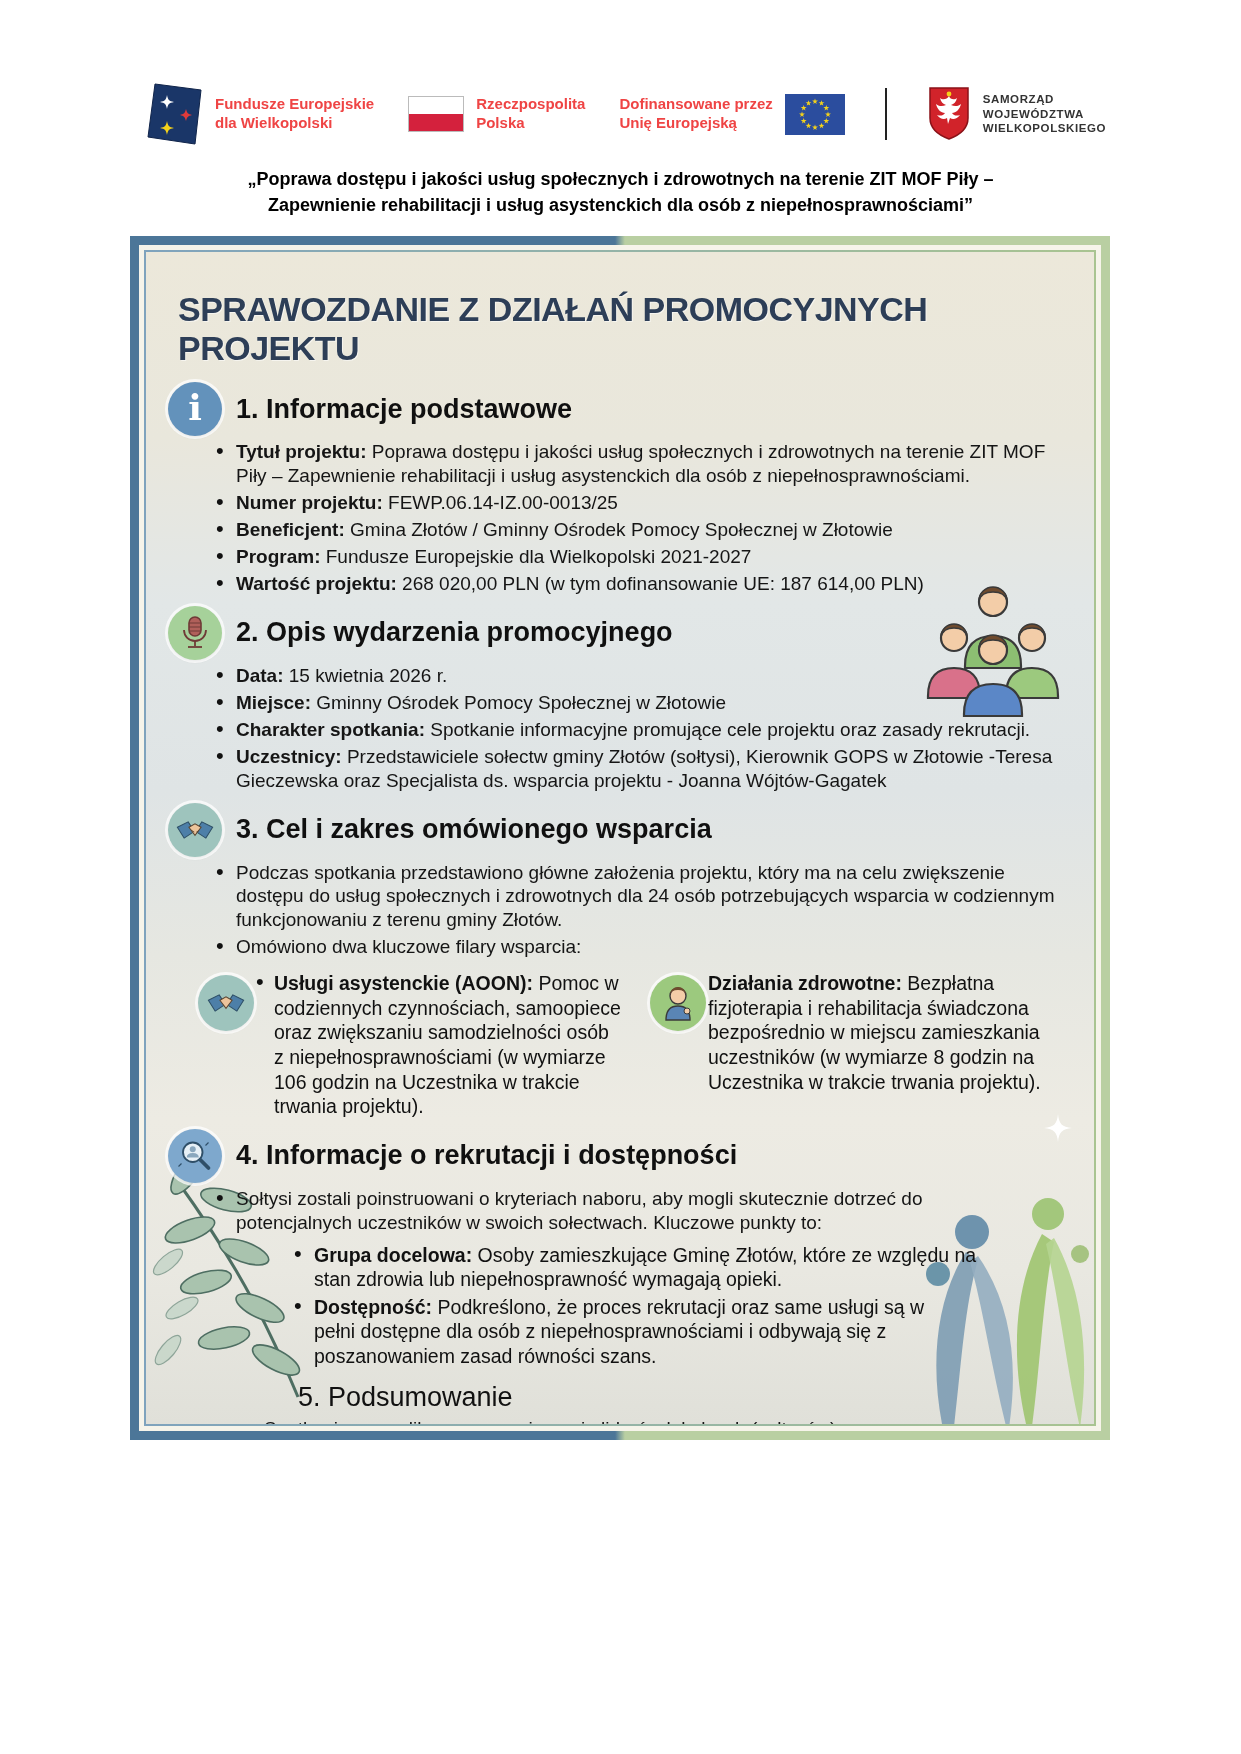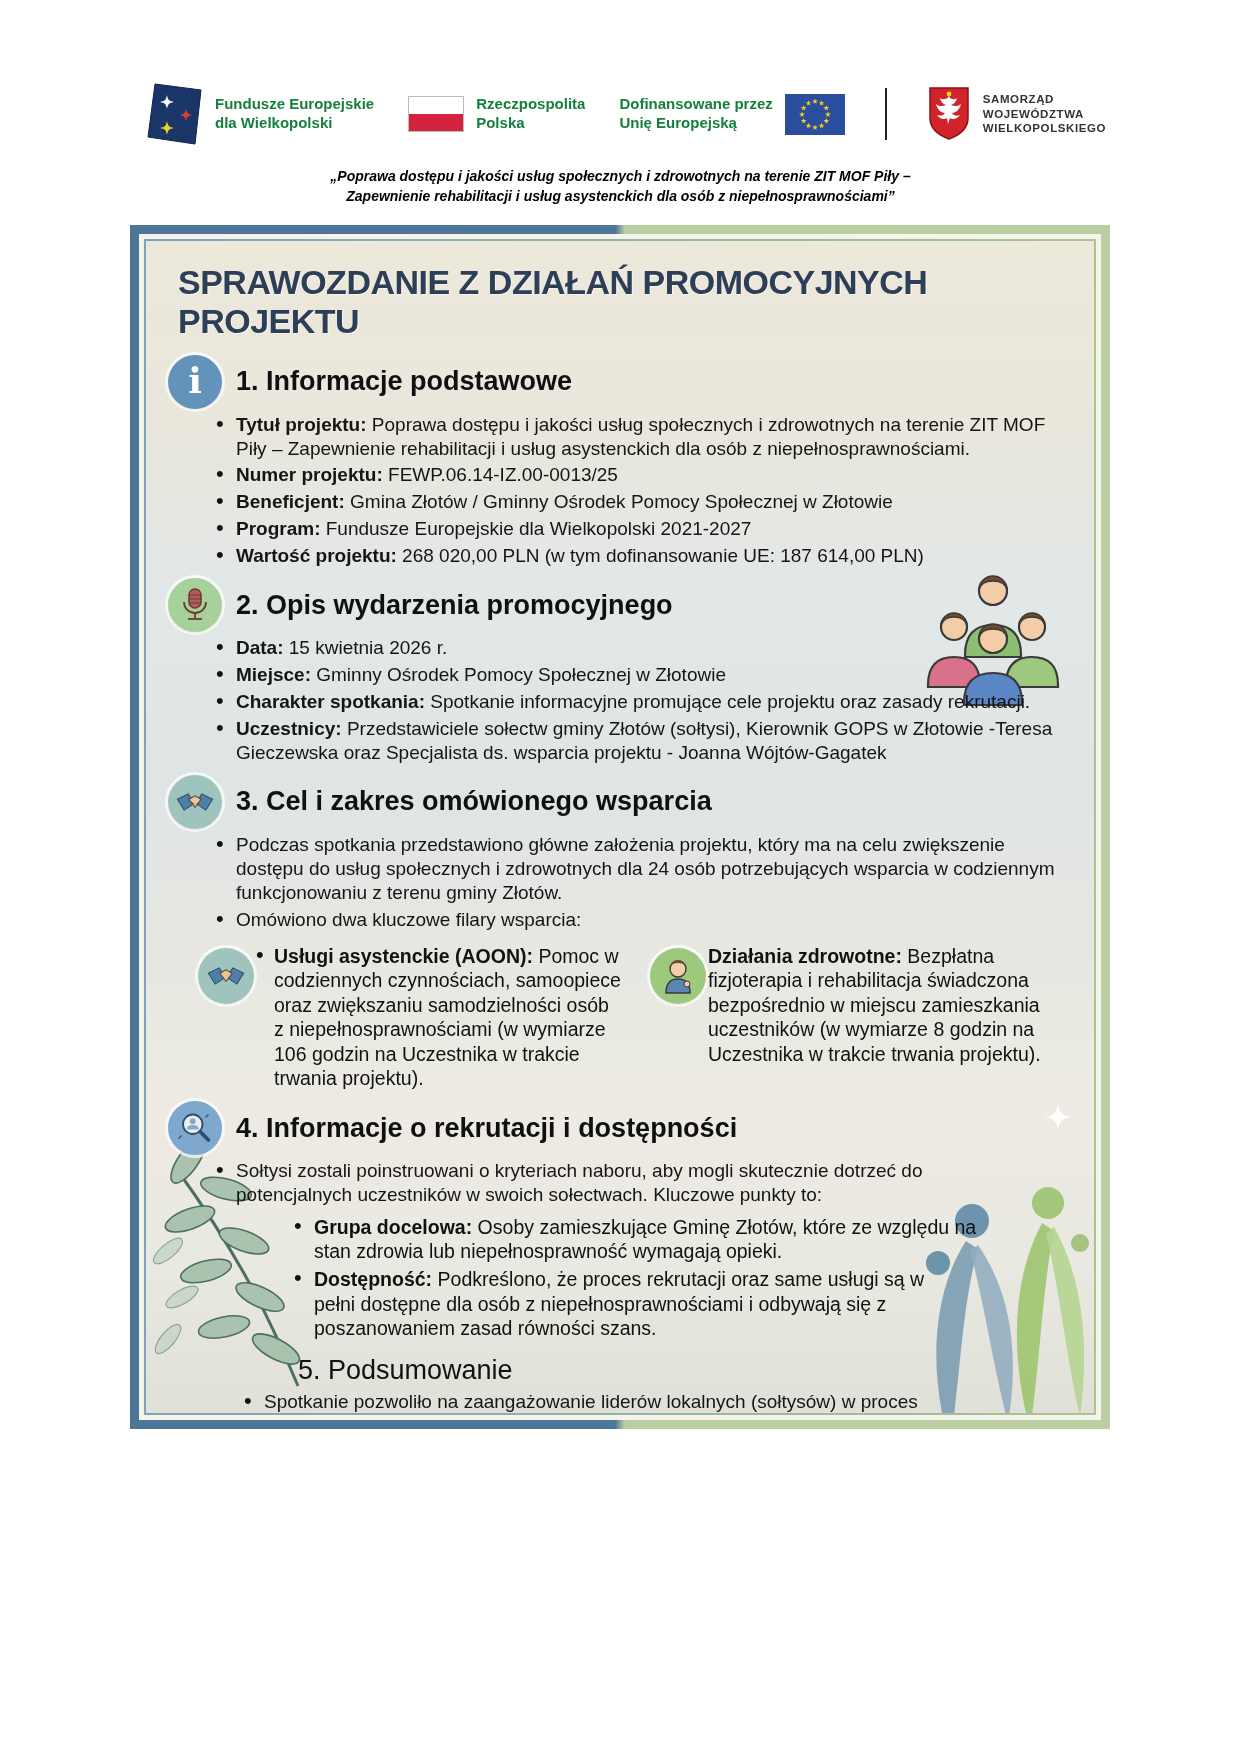--- a/index.html
+++ b/index.html
@@ -9,7 +9,7 @@
   
   .logo-bar { display:flex; align-items:center; margin:78px 0 0 145px; gap:34px; height:72px; }
   .logo-item { display:flex; align-items:center; gap:12px; }
-  .logo-text { font-size:15px; font-weight:bold; line-height:1.25; color:#15803d; }
+  .logo-text { font-size:15px; font-weight:bold; line-height:1.25; color:#ef4444; }
   .logo-text.right { text-align:left; }
   .logo-text.small { font-size:11.5px; font-weight:bold; letter-spacing:.6px; color:#333; }
   .pl-flag { width:56px; height:36px; border:1px solid #bbb; display:flex; flex-direction:column; }

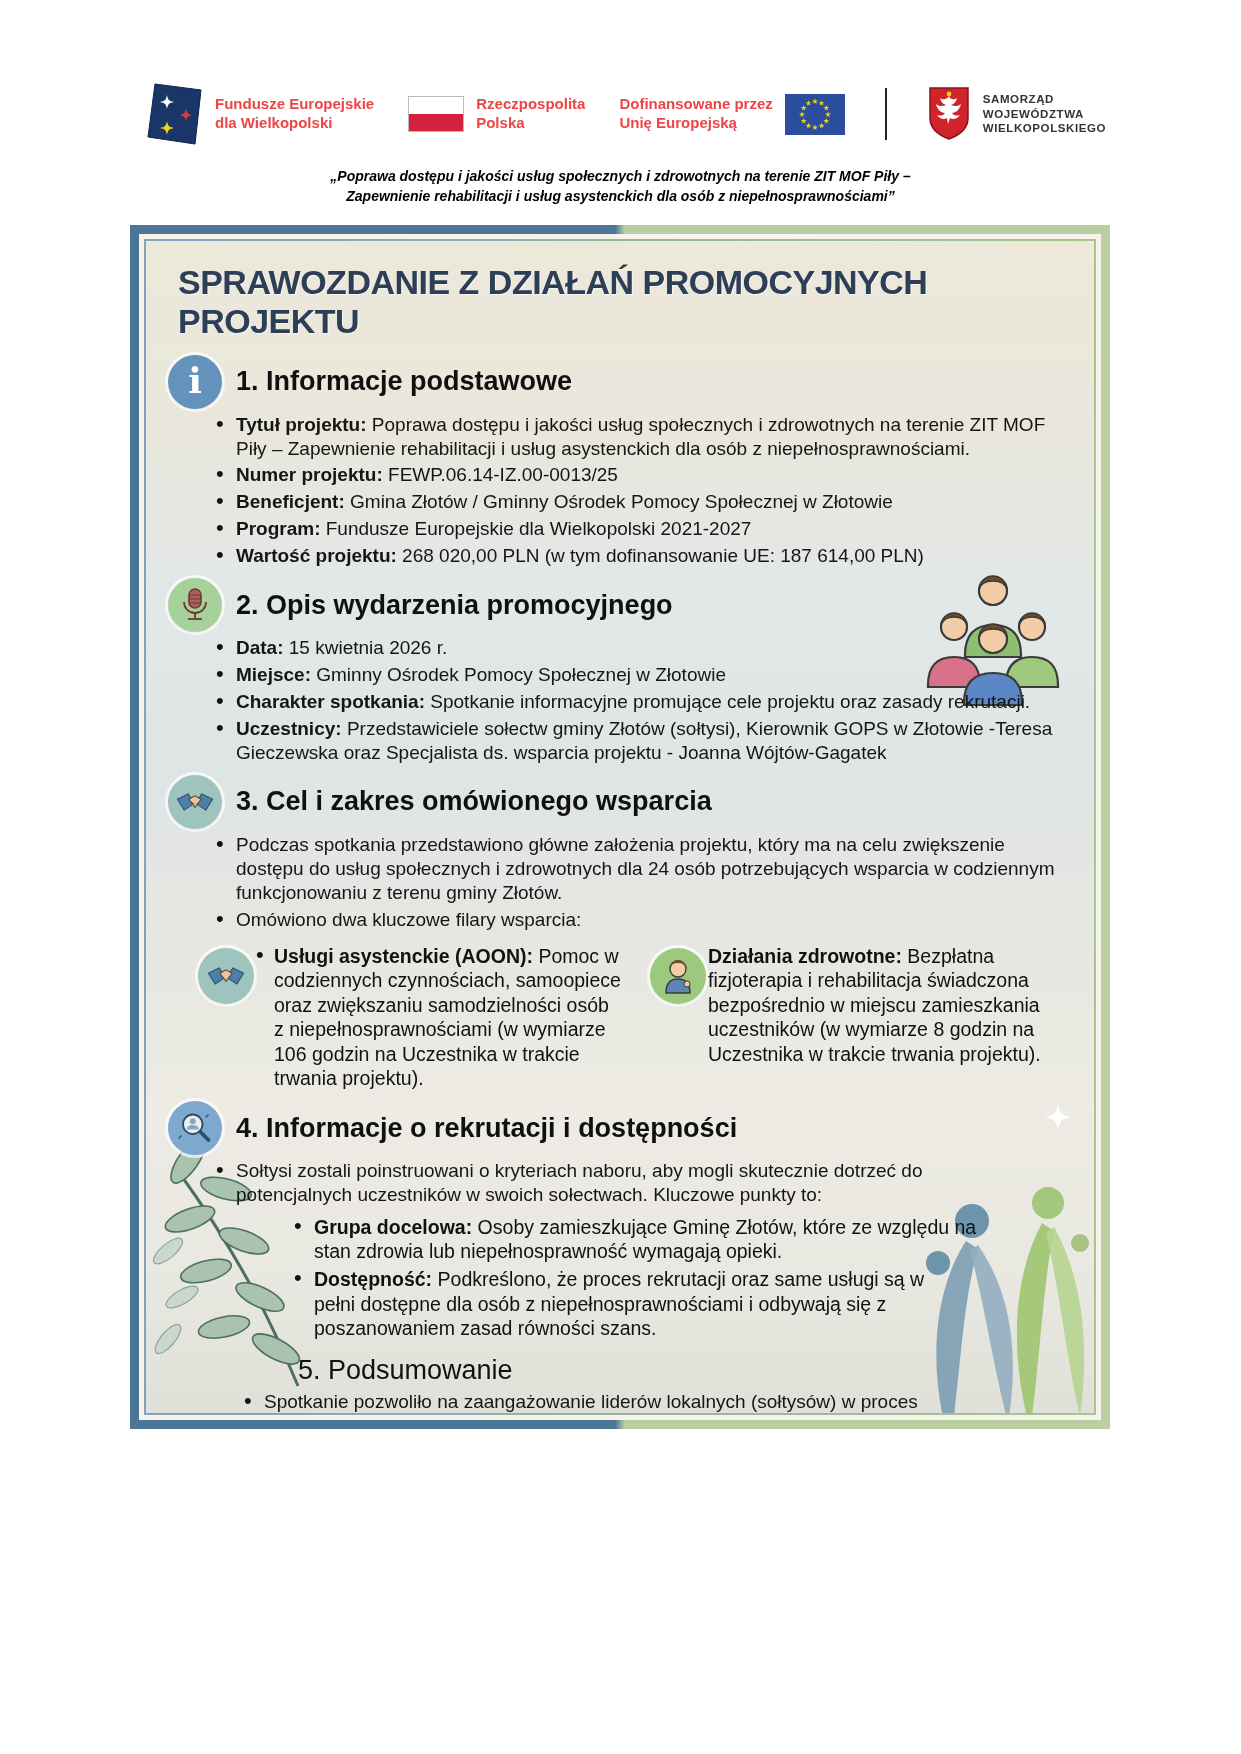--- a/index.html
+++ b/index.html
@@ -17,8 +17,8 @@
   .vdiv { width:2px; height:52px; background:#222; margin:0 6px; }
 
   
-  .doc-title { margin-top:16px; text-align:center; font-weight:bold; font-style:italic;
-    font-size:14px; line-height:1.45; color:#000; }
+  .doc-title { margin-top:16px; text-align:center; font-weight:bold; 
+    font-size:18px; line-height:1.45; color:#000; }
 
   
   .poster-frame { width:980px; margin:18px 0 0 130px;

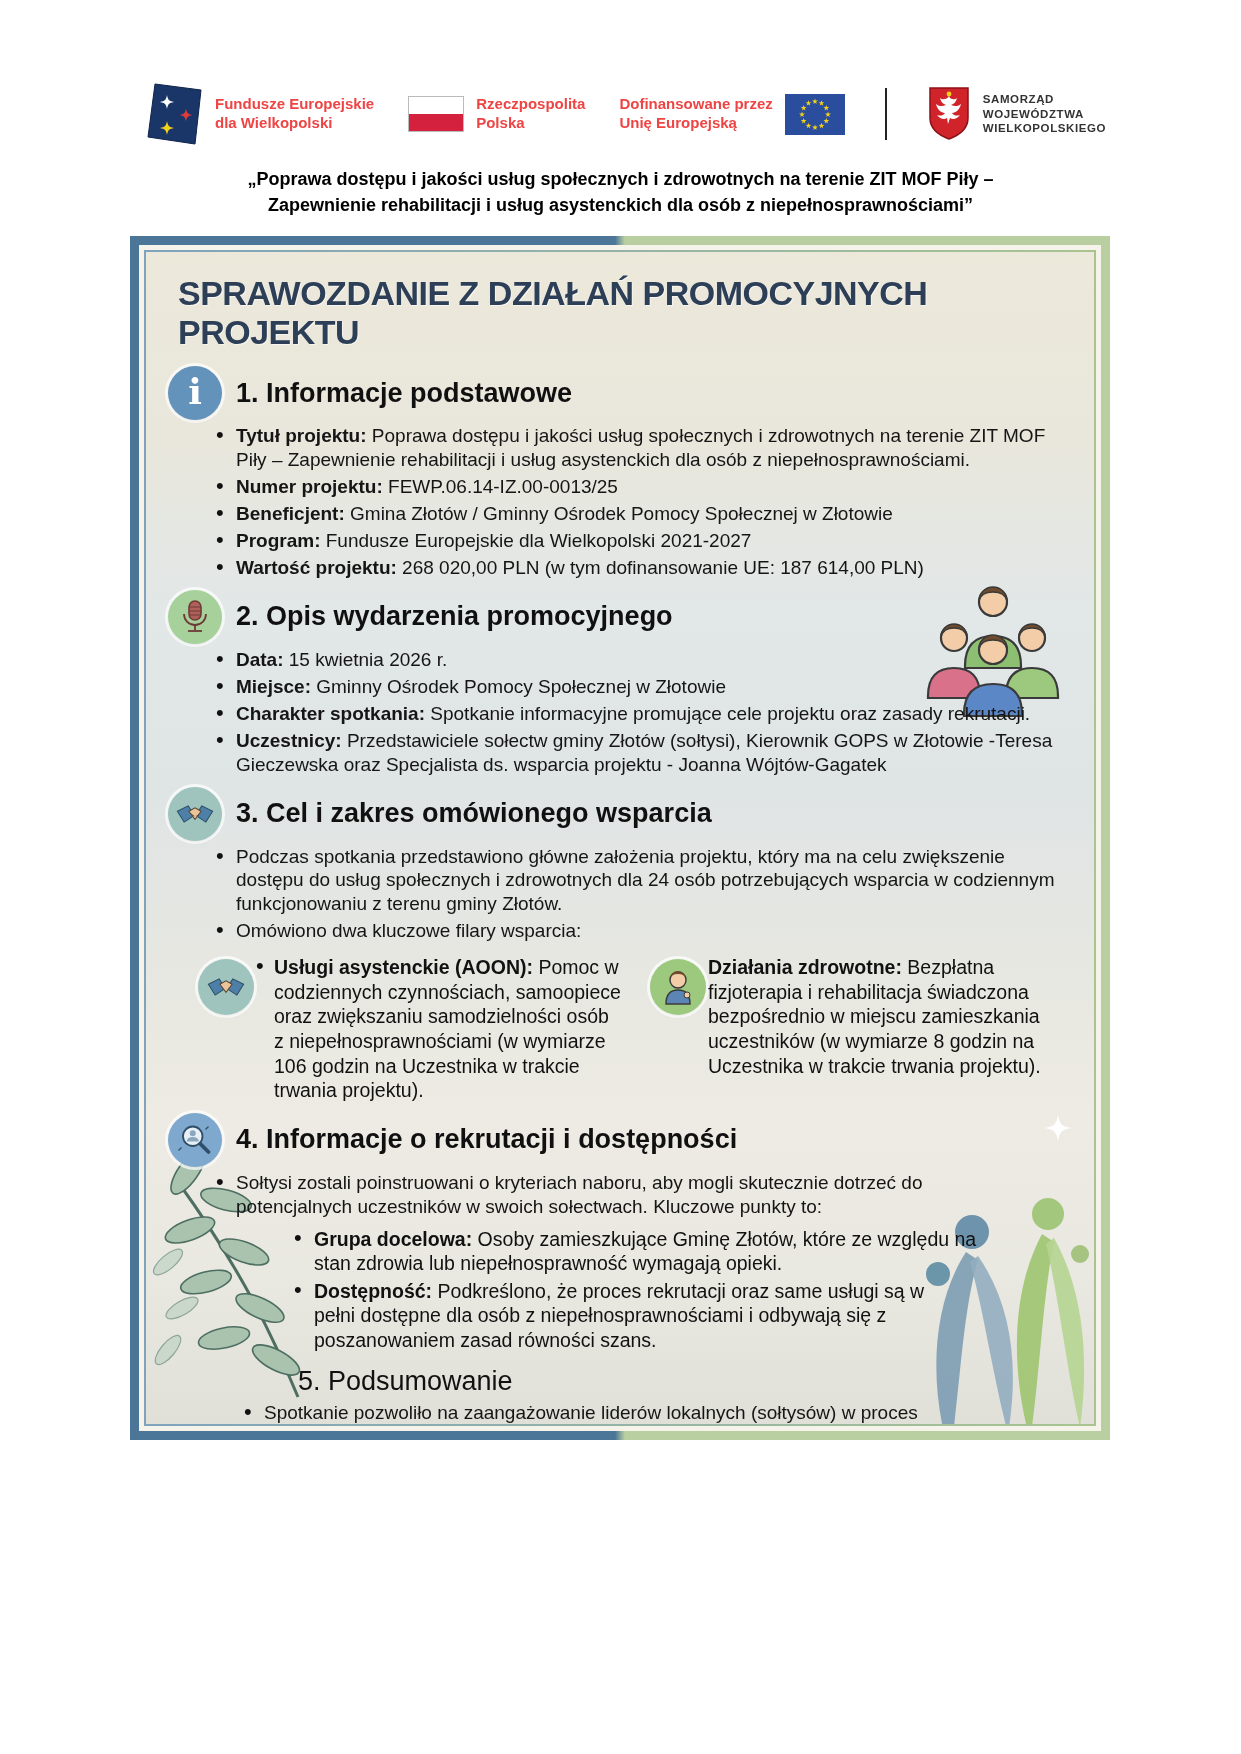--- a/index.html
+++ b/index.html
@@ -29,7 +29,7 @@
     border:2px solid; border-image:linear-gradient(90deg,#7fa3bd,#a9c491) 1;
     background:linear-gradient(180deg,#ece8da 0%,#e9e7dc 16%,#e2e7e7 30%,#dfe4e5 46%,
       #e6e7e1 60%,#edebe3 74%,#e9e8e1 87%,#e0e0d9 100%);
-    padding:16px 26px 10px 18px; }
+    padding:32px 26px 10px 18px; }
   .poster-title { font-size:34px; font-weight:800; color:#2d3e57; letter-spacing:-0.5px;
     margin:6px 0 14px 14px; text-shadow:1px 1px 0 rgba(255,255,255,.55); }
 

